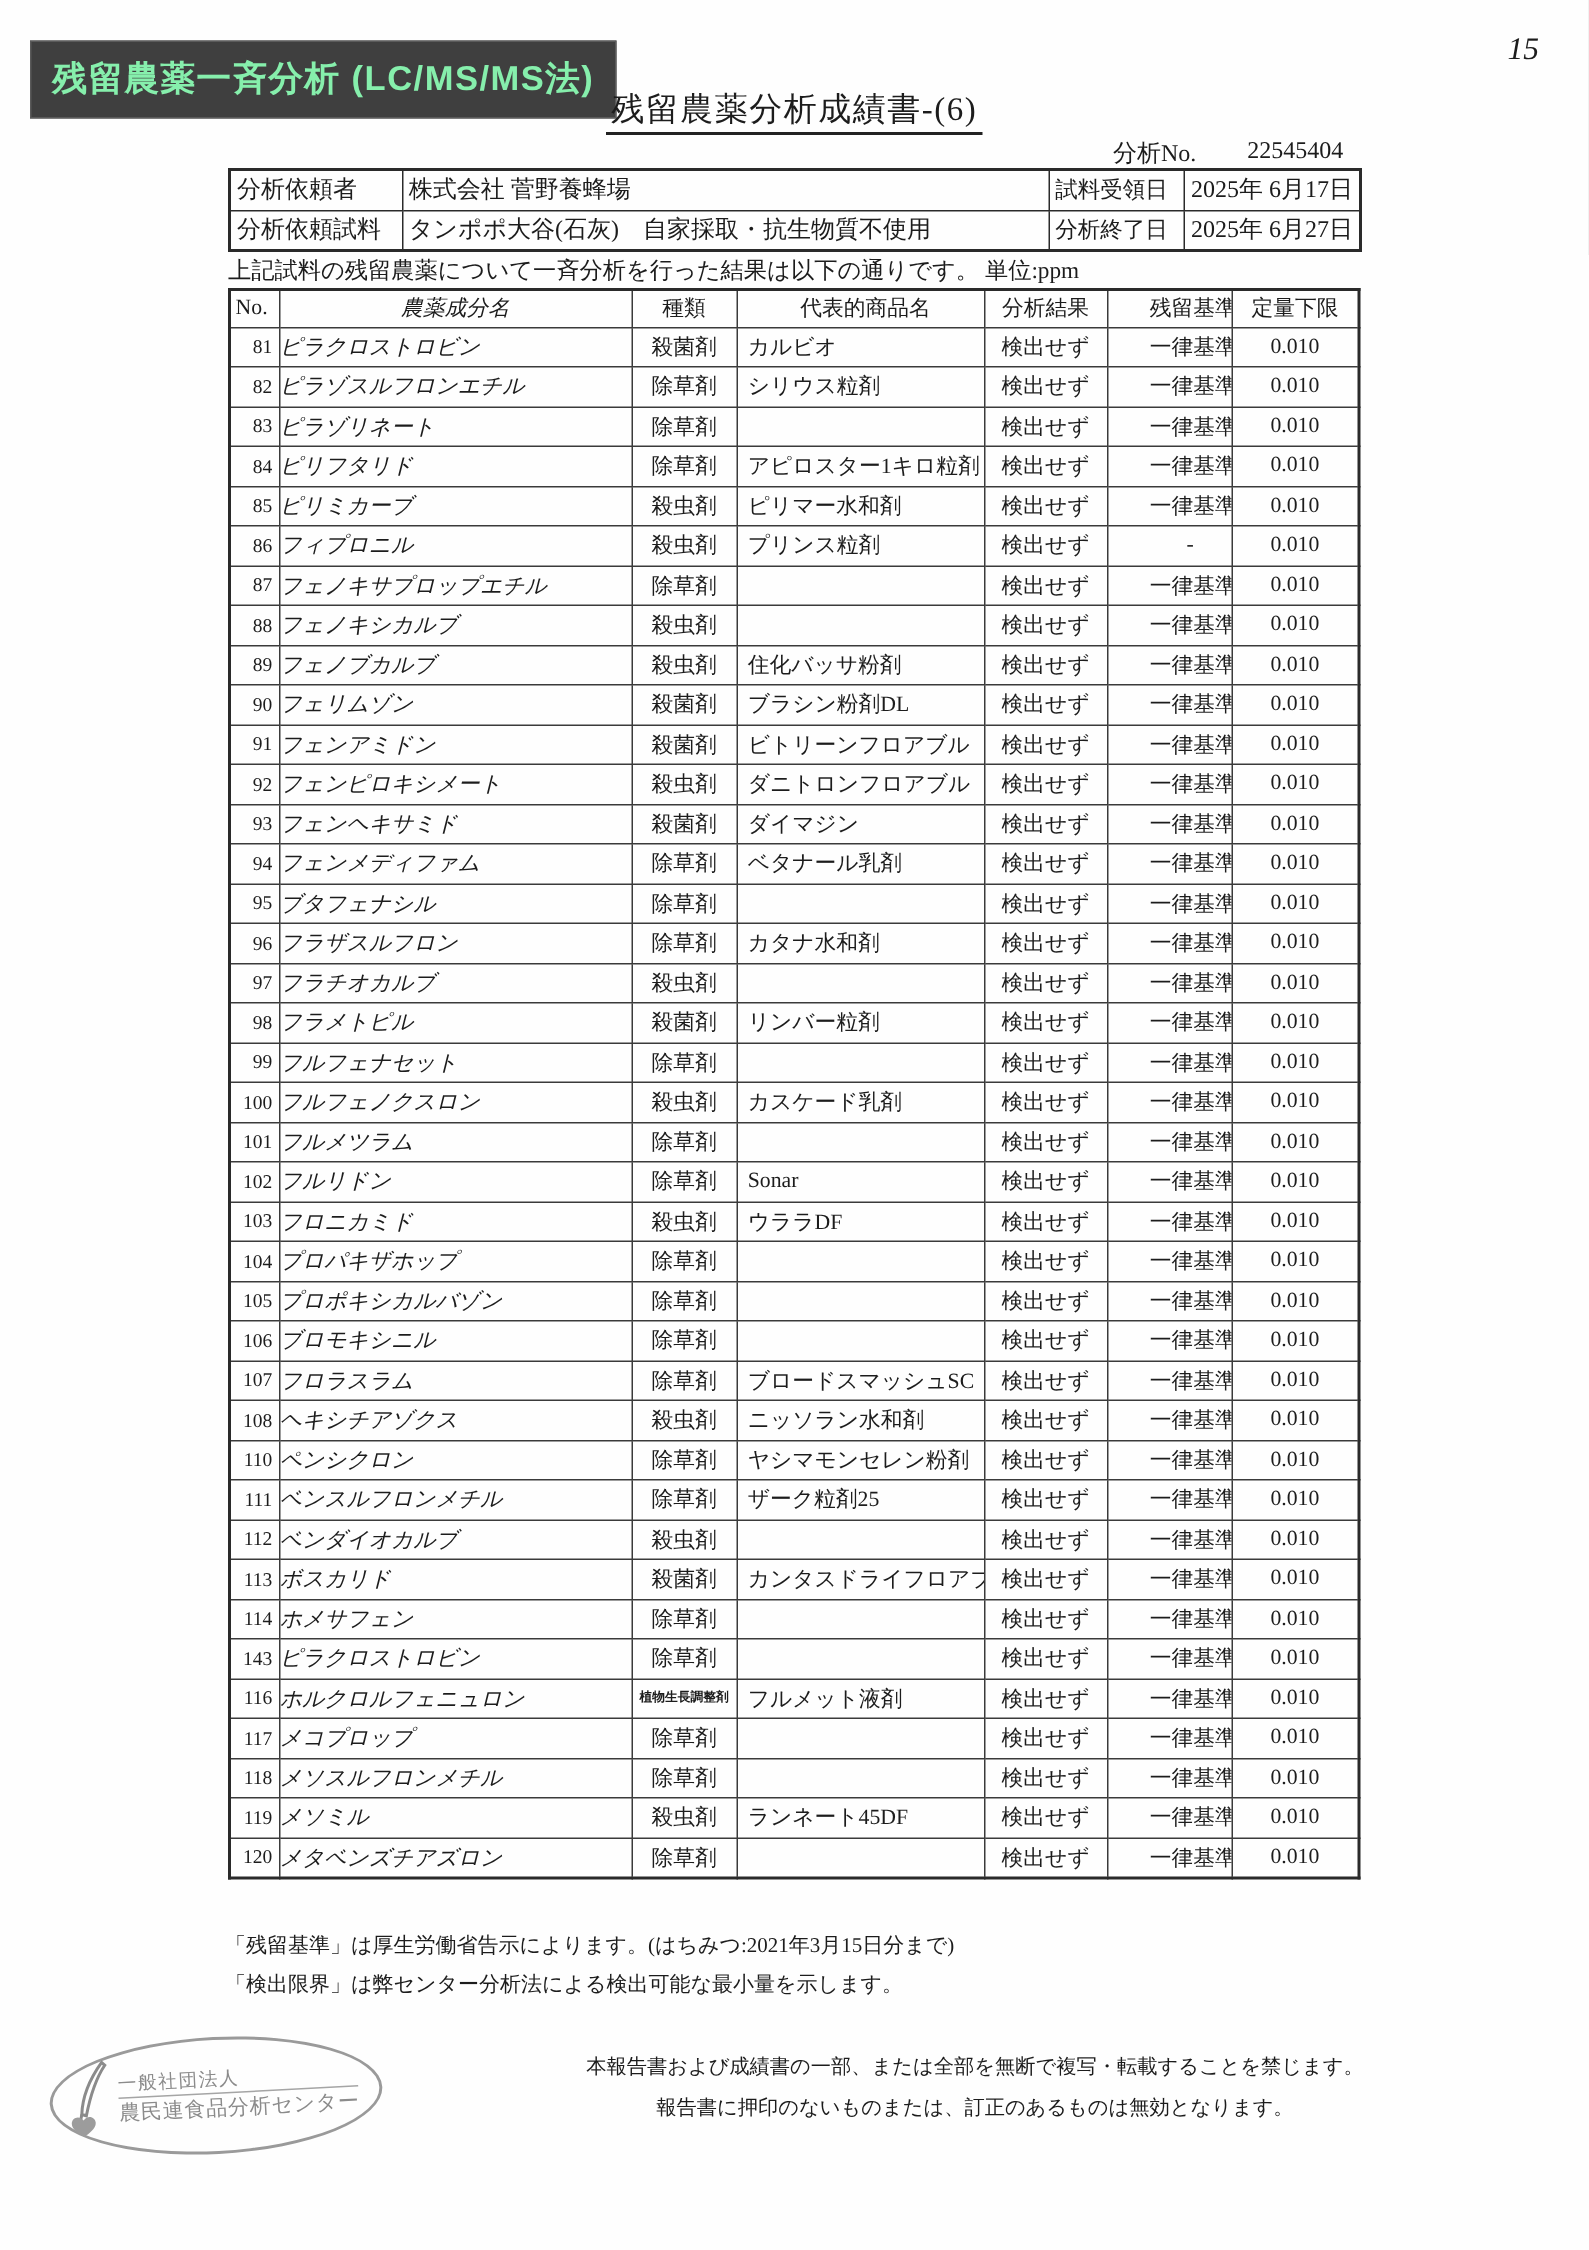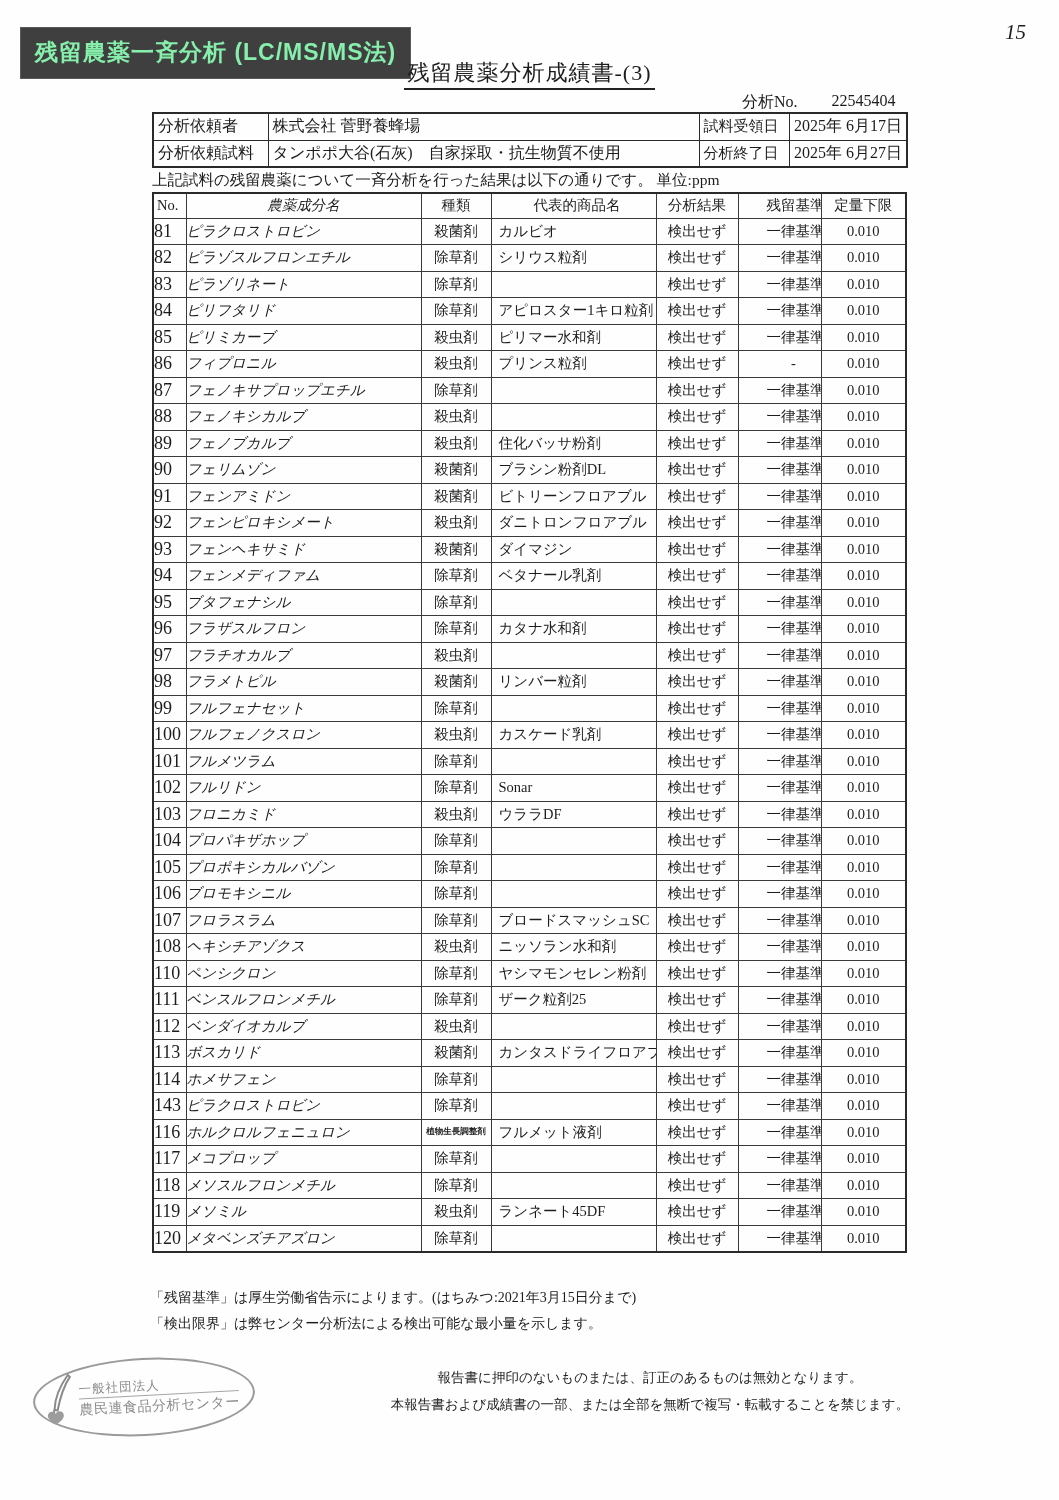--- a/index.html
+++ b/index.html
@@ -152,7 +152,7 @@
   <div class="badge">残留農薬一斉分析 (LC/MS/MS法)</div>
   <div class="page-number">15</div>
   <div class="doc-title">
-    <span>残留農薬分析成績書-(3)</span>
+    <span>残留農薬分析成績書-(6)</span>
   </div>
 
   <div class="analysis-no">

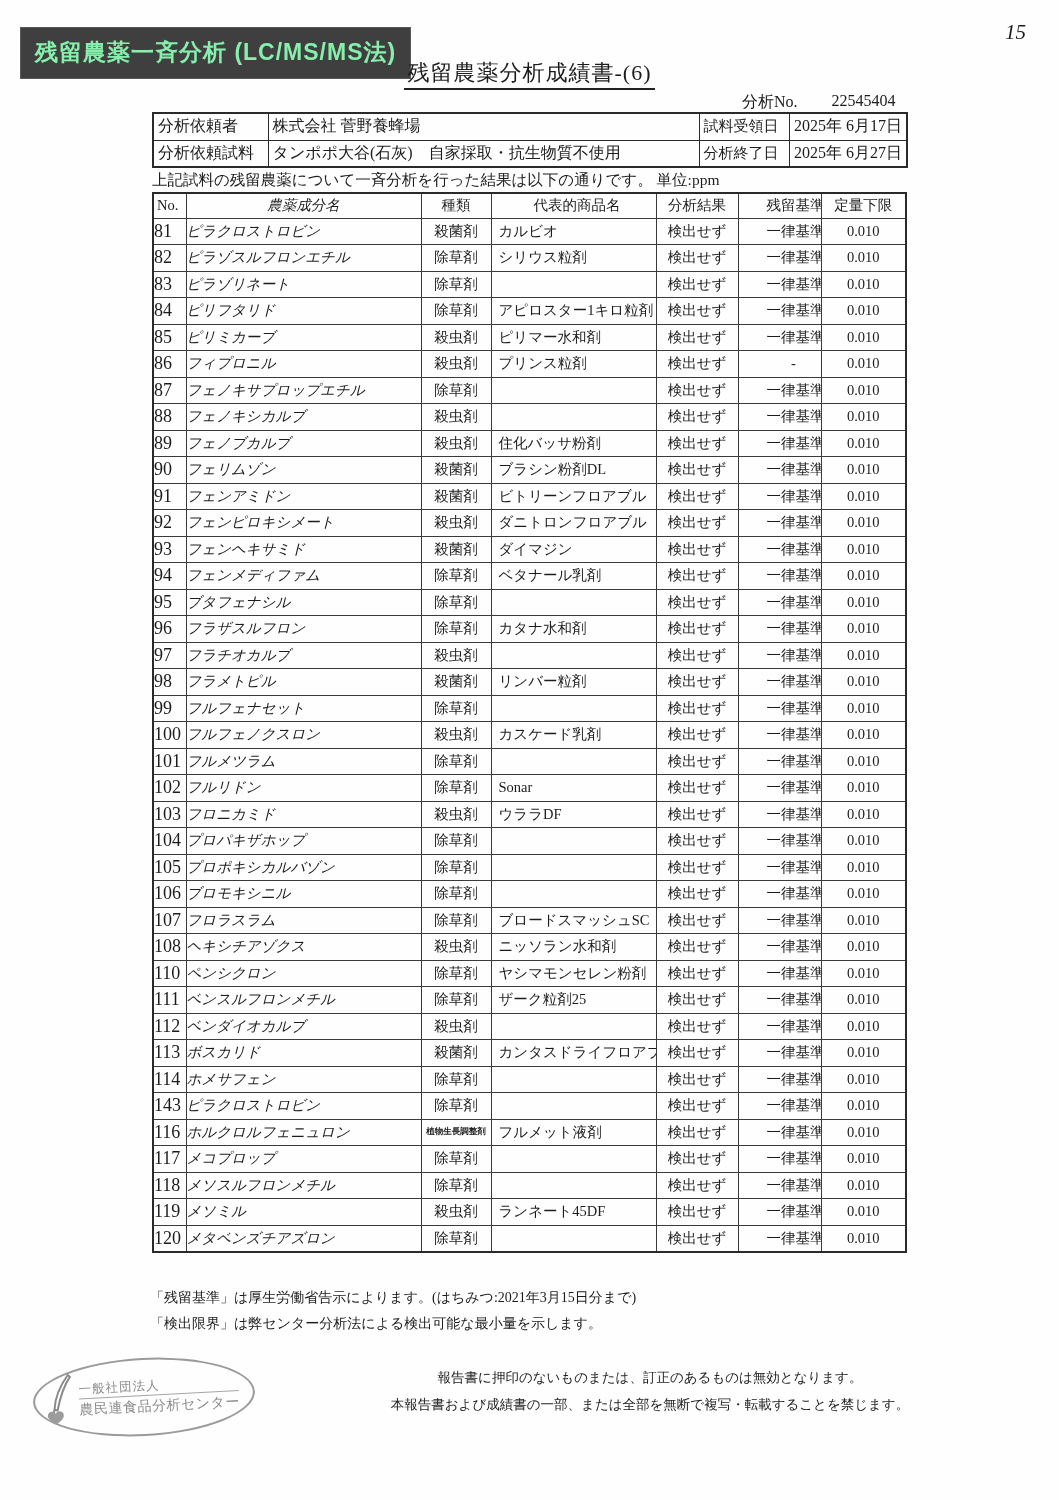--- a/index.html
+++ b/index.html
@@ -100,7 +100,7 @@
     font-size: 14.5px;
   }
   .results-table td { height: 26.5px; }
-  .col-no     { width: 33px;  text-align: left;  padding-right: 4px; font-size: 18px; }
+  .col-no     { width: 33px;  text-align: right;  padding-right: 4px; font-size: 13px; }
   .col-name   { width: 235px; text-align: left;   padding-left: 0; font-style: italic; }
   .col-type   { width: 70px;  text-align: center; }
   .col-product{ width: 165px; text-align: left;   padding-left: 7px; }

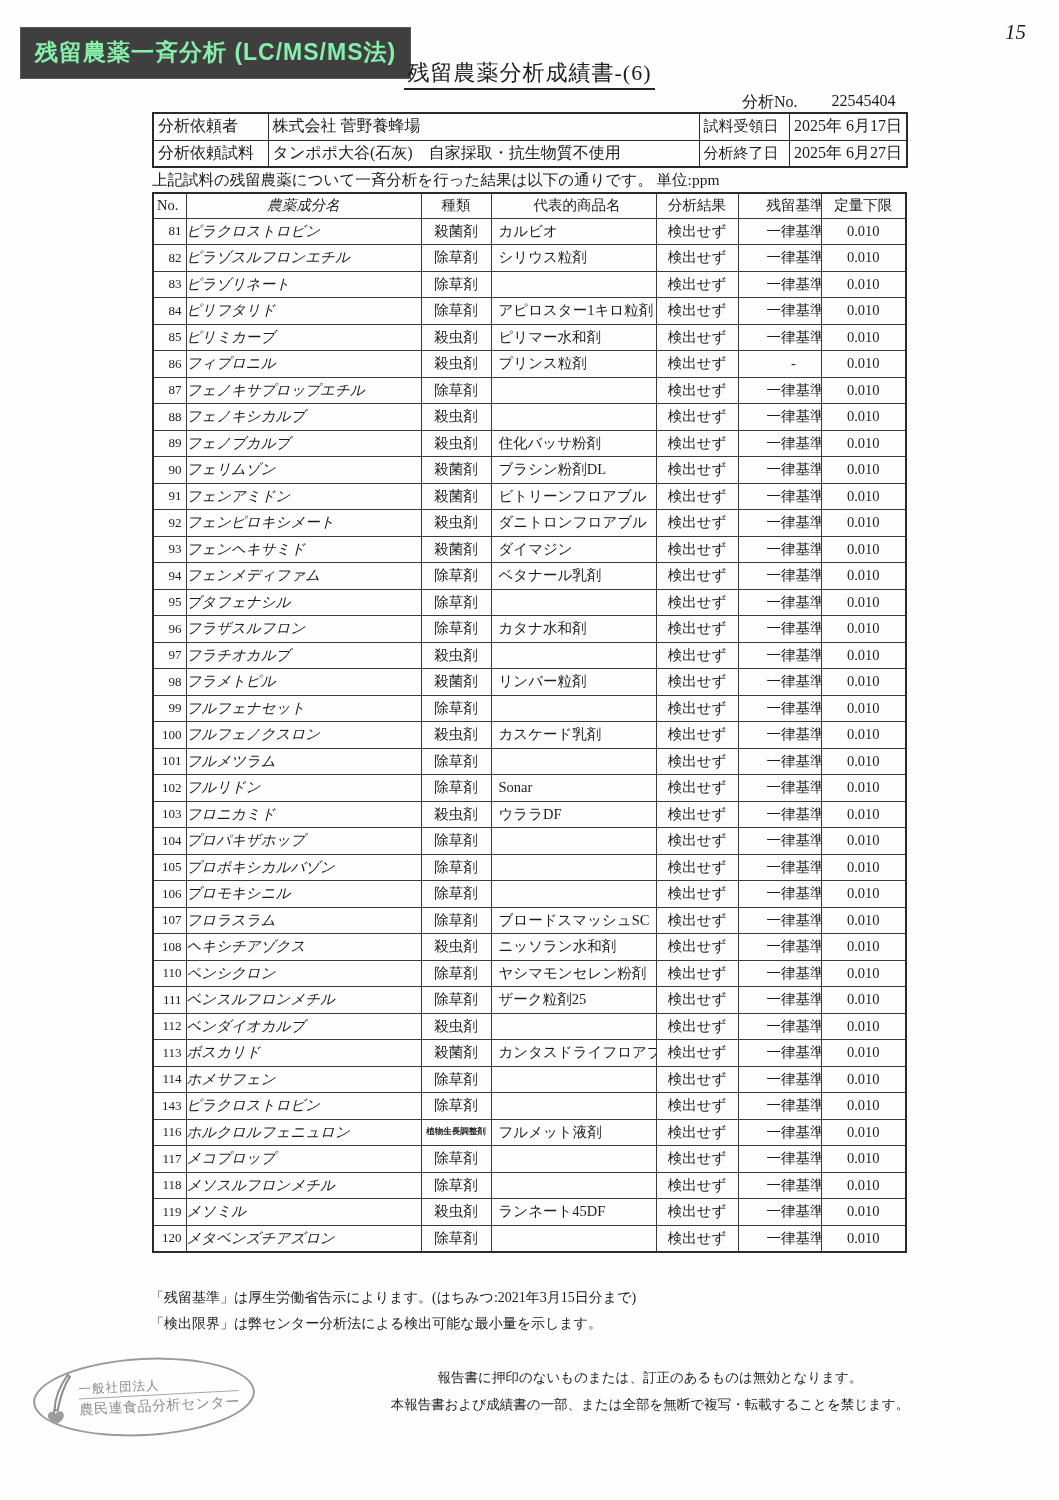--- a/index.html
+++ b/index.html
@@ -564,8 +564,8 @@
   </div>
 
   <div class="disclaimer">
+    <div>本報告書および成績書の一部、または全部を無断で複写・転載することを禁じます。</div>
     <div>報告書に押印のないものまたは、訂正のあるものは無効となります。</div>
-    <div>本報告書および成績書の一部、または全部を無断で複写・転載することを禁じます。</div>
   </div>
 
 </div>

